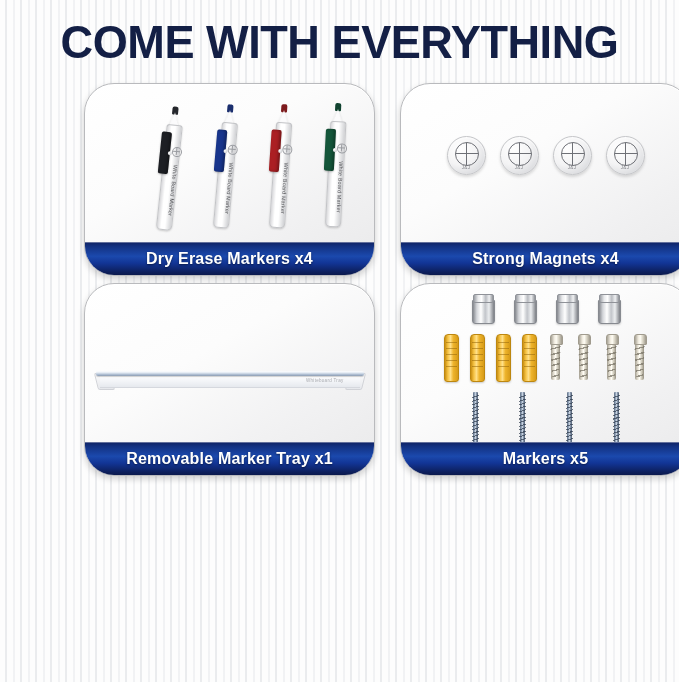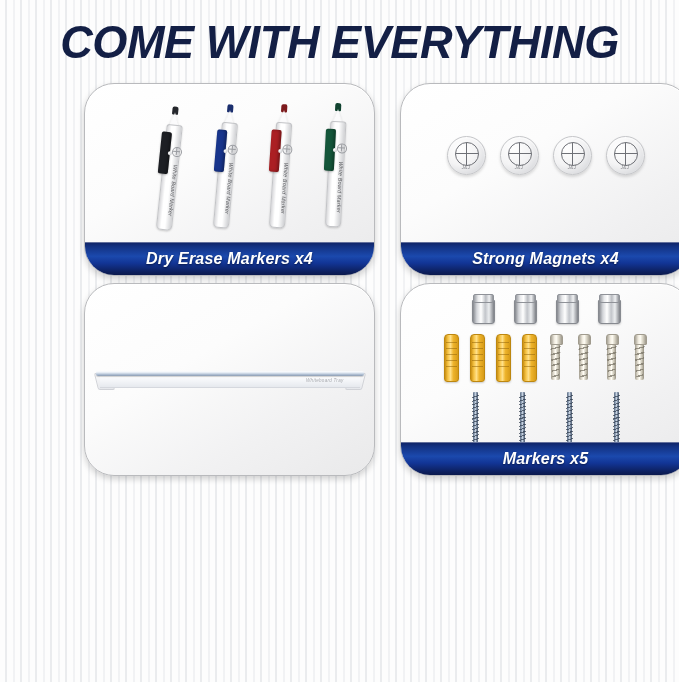--- a/index.html
+++ b/index.html
@@ -38,7 +38,6 @@
     z-index: 2;
     width: 545px;
     height: 682px;
-    font-style: italic;
   }
 
   

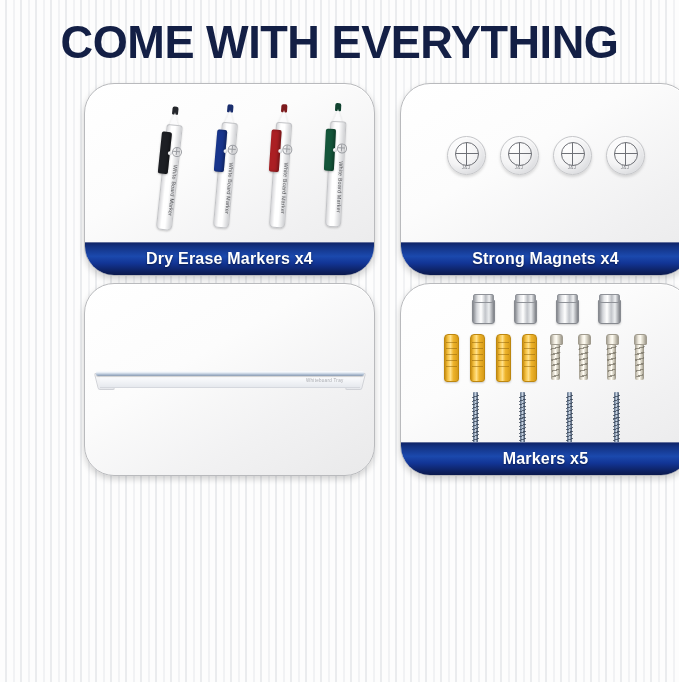--- a/index.html
+++ b/index.html
@@ -600,6 +600,9 @@
           <div class="tray-brand">Whiteboard Tray</div>
         </div>
       </div>
+      <div class="banner">
+        <span class="banner-label">Removable Marker Tray x1</span>
+      </div>
     </div>
 
 

